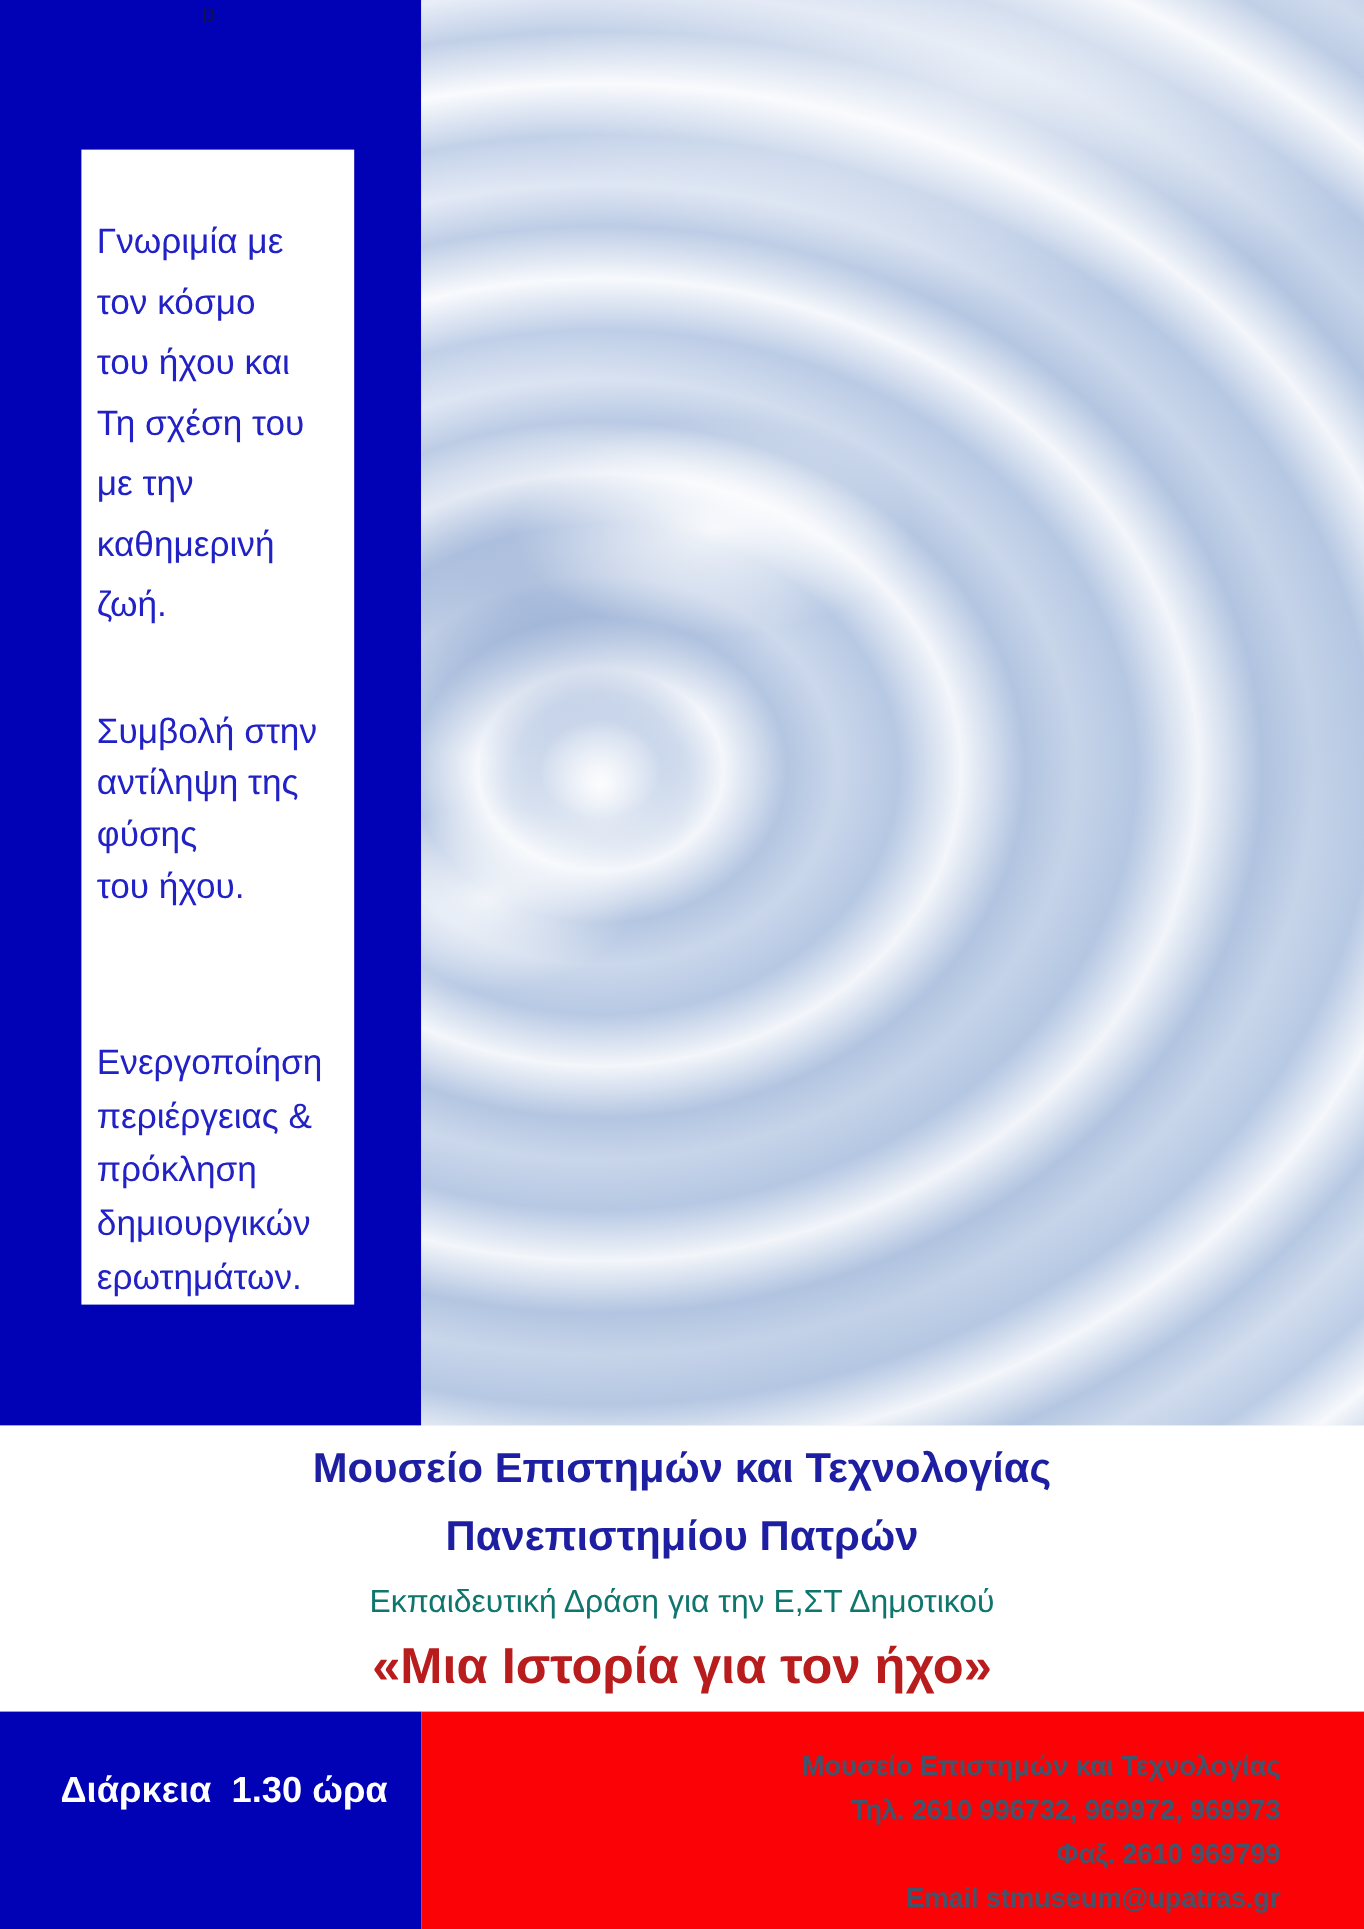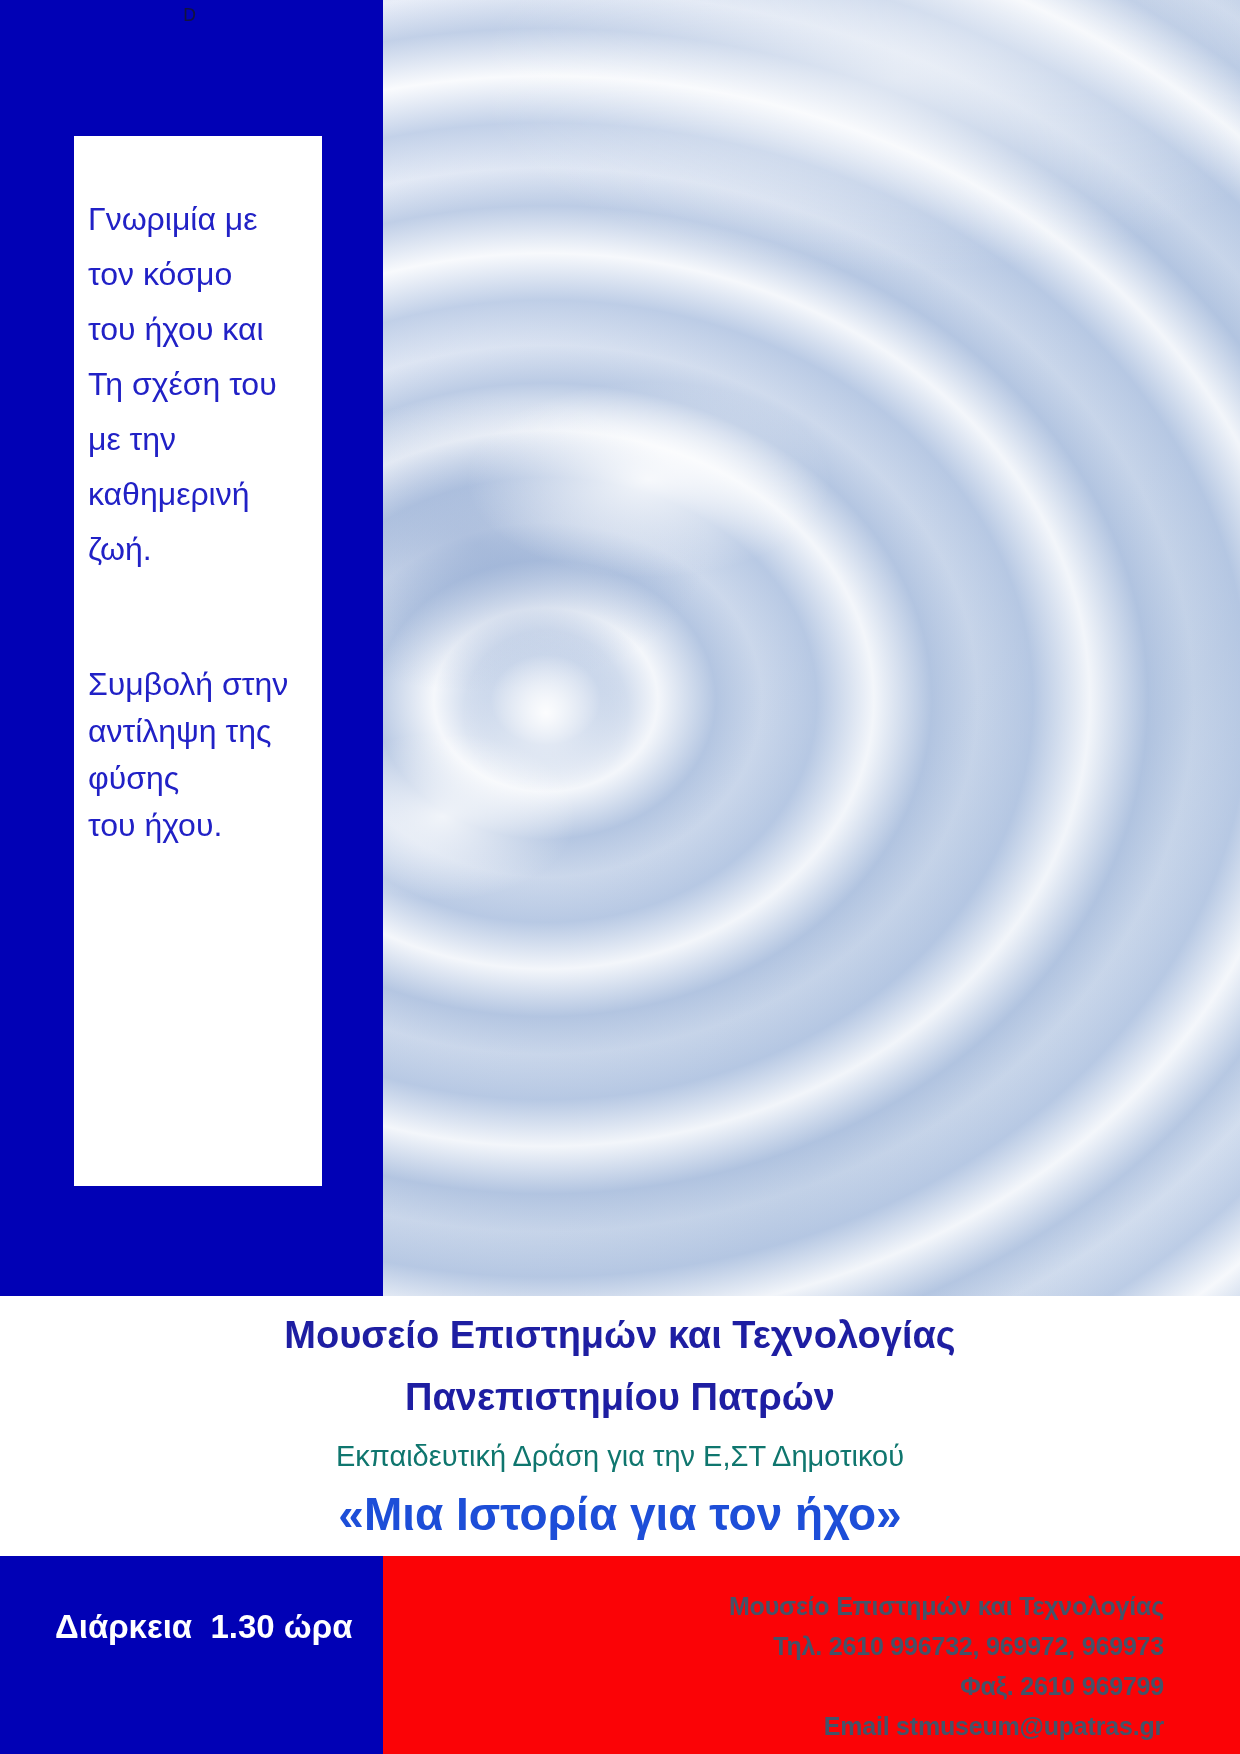--- a/index.html
+++ b/index.html
@@ -24,7 +24,7 @@
   }
   .sec { margin:0; white-space:pre-line; }
   .sec1 { line-height:55px; }
-  .sec2 { margin-top:84px; line-height:47px; }
+  .sec2 { margin-top:64px; line-height:47px; }
   .sec3 { margin-top:112px; line-height:49px; }
 
   

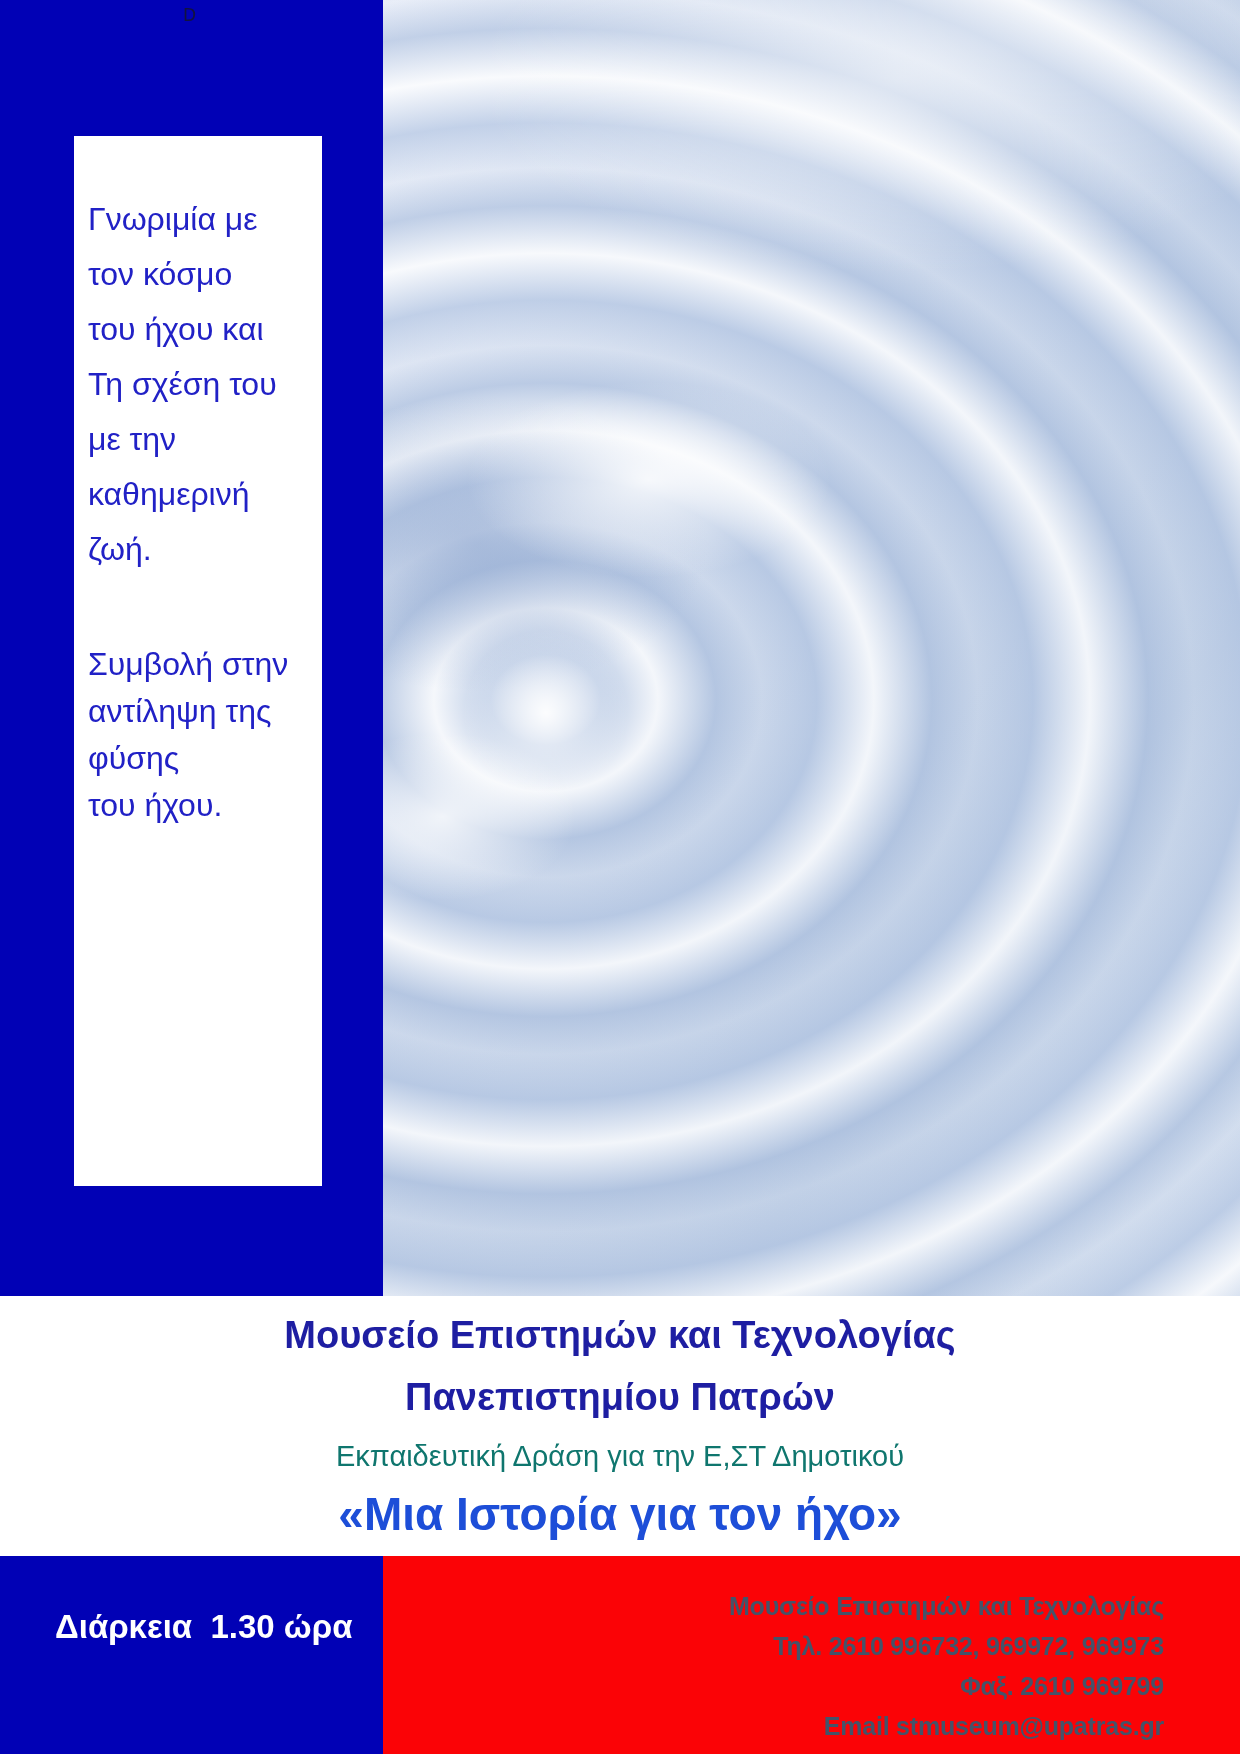--- a/index.html
+++ b/index.html
@@ -98,6 +98,11 @@
 αντίληψη  της
 φύσης
 του ήχου.</p>
+      <p class="sec sec3">Ενεργοποίηση
+περιέργειας &amp;
+πρόκληση
+δημιουργικών
+ερωτημάτων.</p>
     </div>
   </div>
 

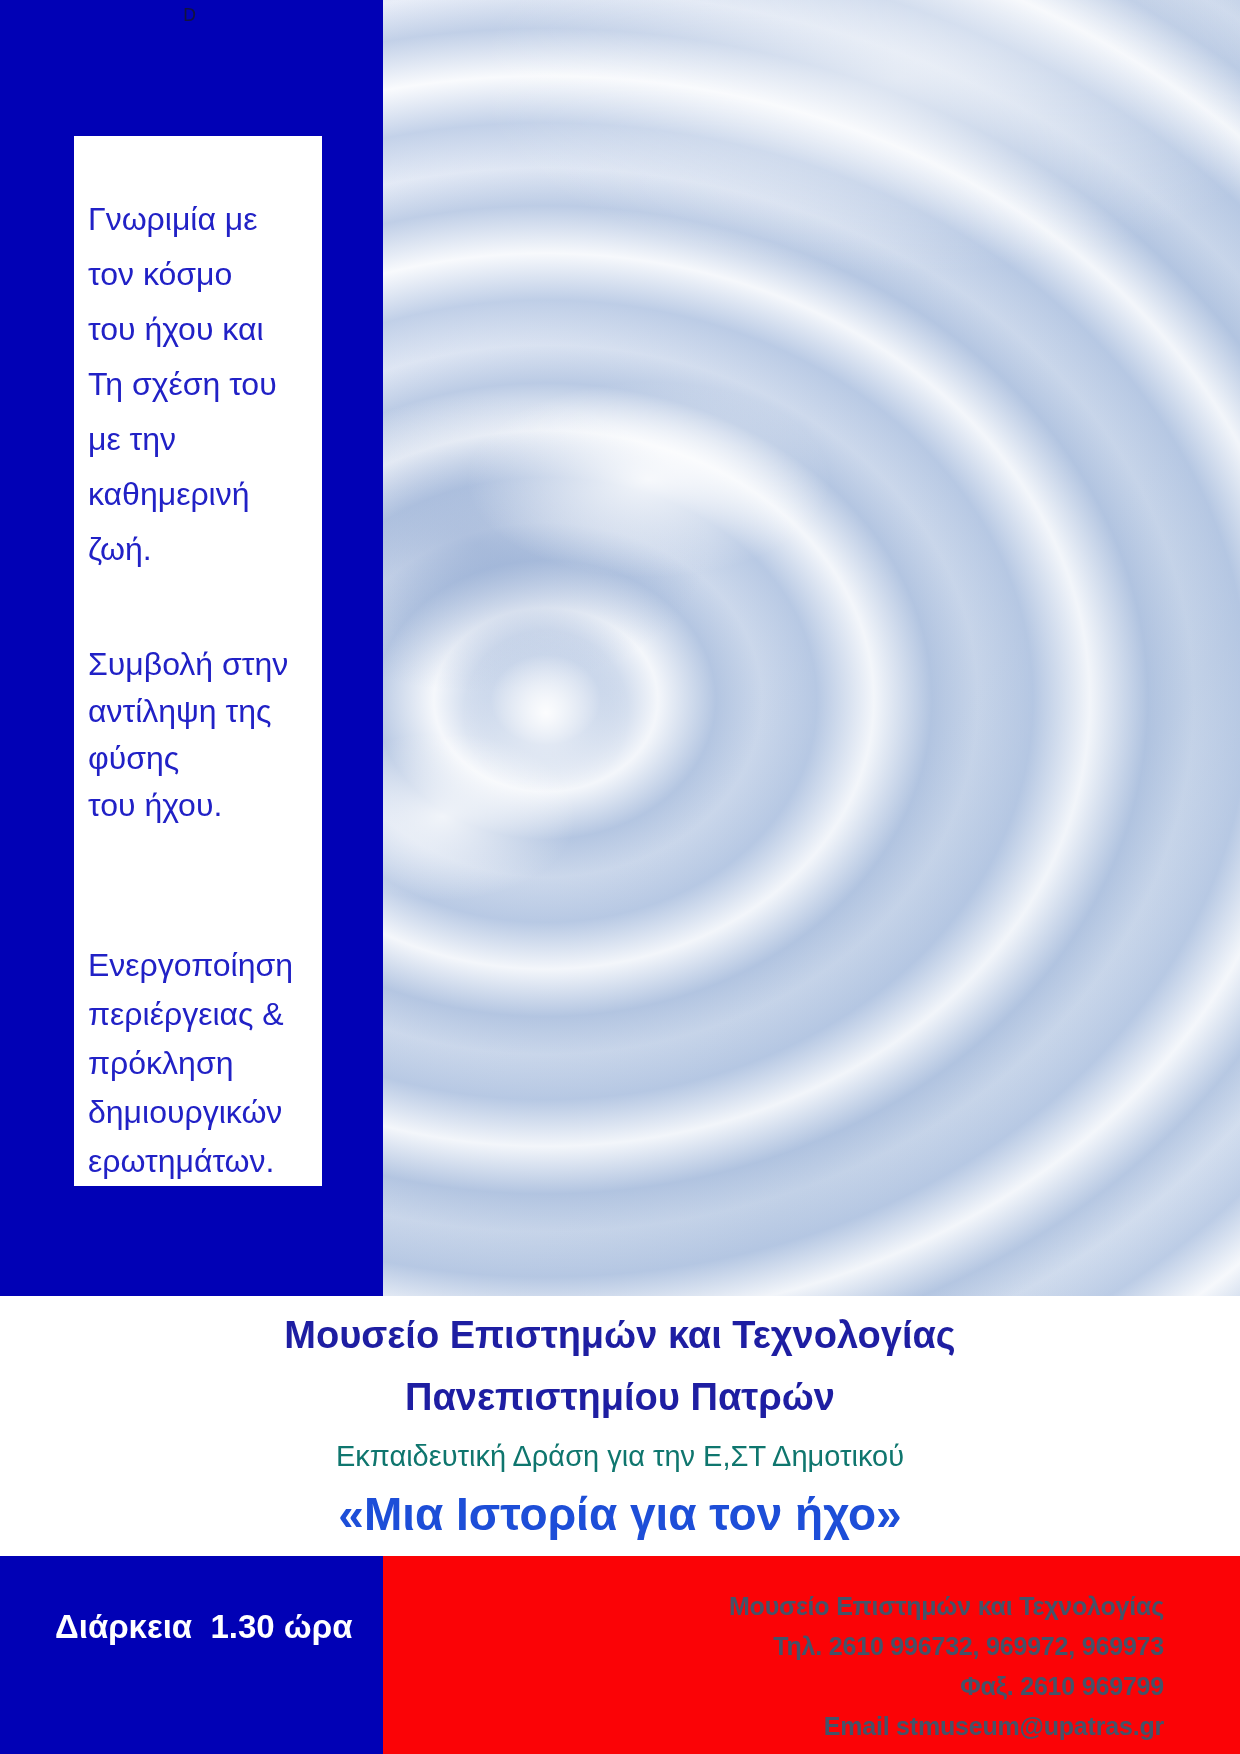--- a/index.html
+++ b/index.html
@@ -58,7 +58,7 @@
     color:#0f766e; font-size:29px; line-height:36px; margin-top:10px;
   }
   .red-title {
-    color:#1d4ed8; font-weight:bold; font-size:46px; line-height:56px; margin-top:12px;
+    color:#b91c1c; font-weight:bold; font-size:46px; line-height:56px; margin-top:12px;
   }
 
   

